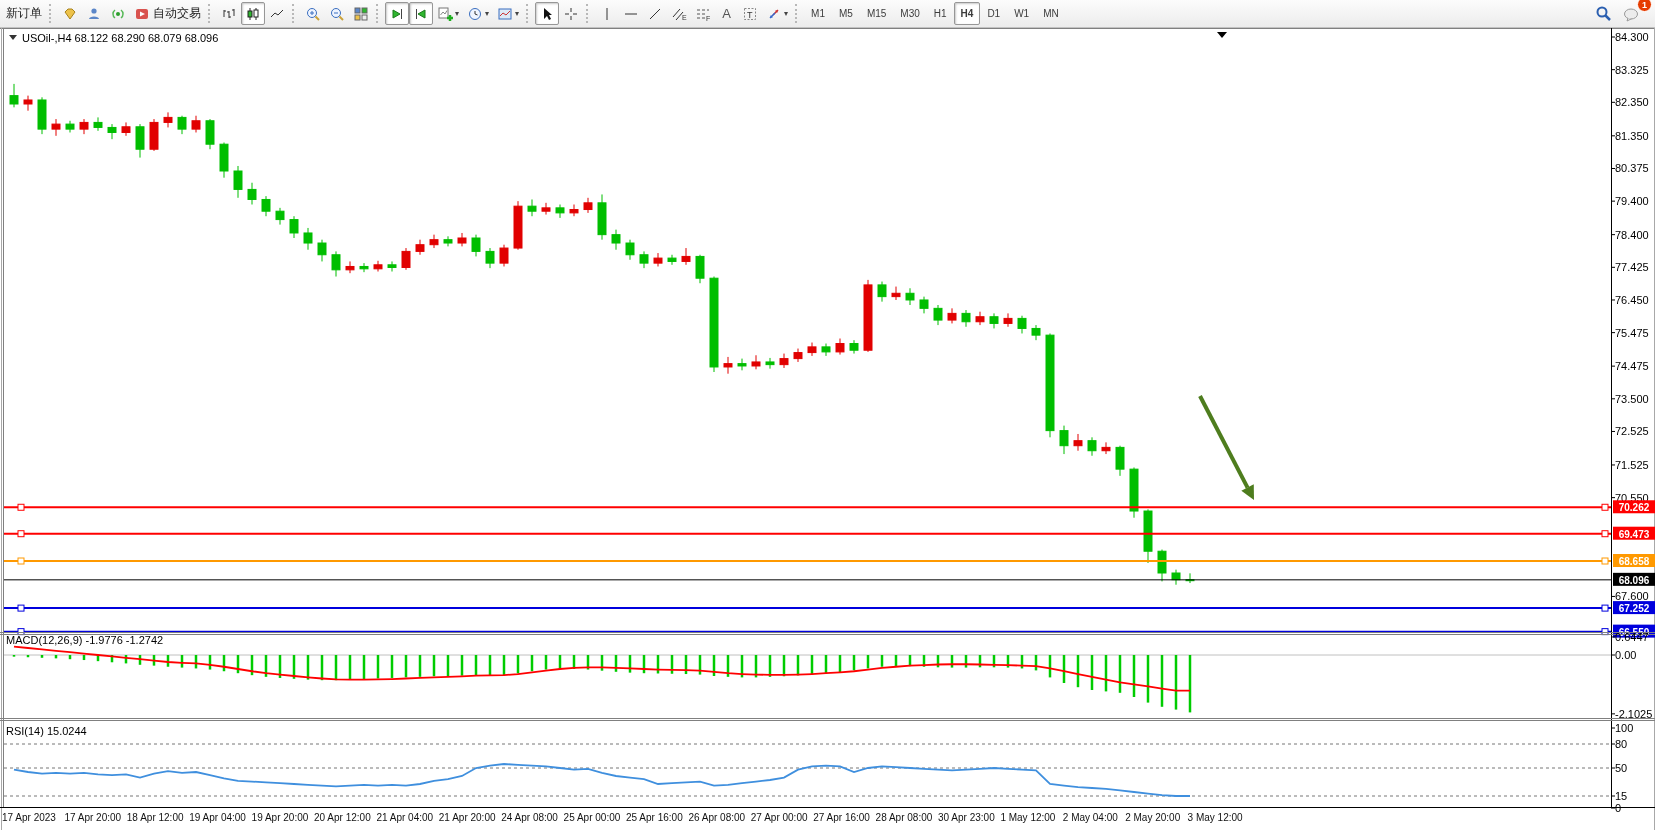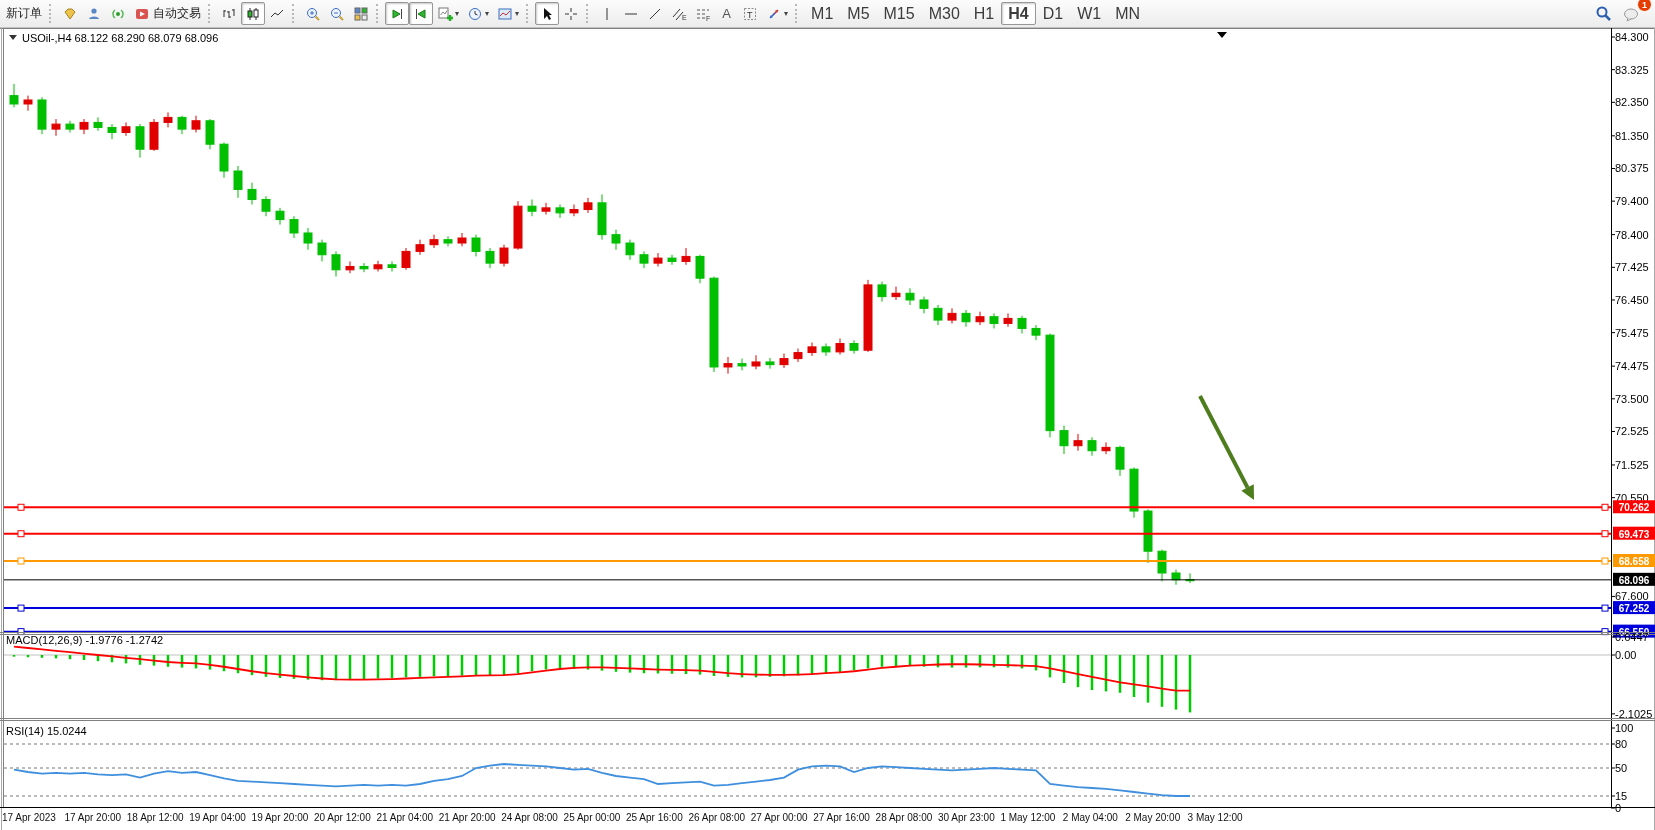--- a/index.html
+++ b/index.html
@@ -12,7 +12,7 @@
         font-family:"Liberation Sans",sans-serif;font-size:12px;color:#222;cursor:default;}
   .tbtn.active{border-color:#979797;background:#fff;box-shadow:inset 1px 1px 2px #c9c9c9;}
   .tbtn svg{display:block;}
-  .tf{font-size:16px;color:#3c3c3c;padding:0 6px;}
+  .tf{font-size:10px;color:#3c3c3c;padding:0 6px;}
   .tf.active{border-color:#979797;background:#fff;font-weight:bold;}
   .dd{font-size:8px;color:#444;margin-left:2px;}
   .right{margin-left:auto;display:flex;align-items:center;}

